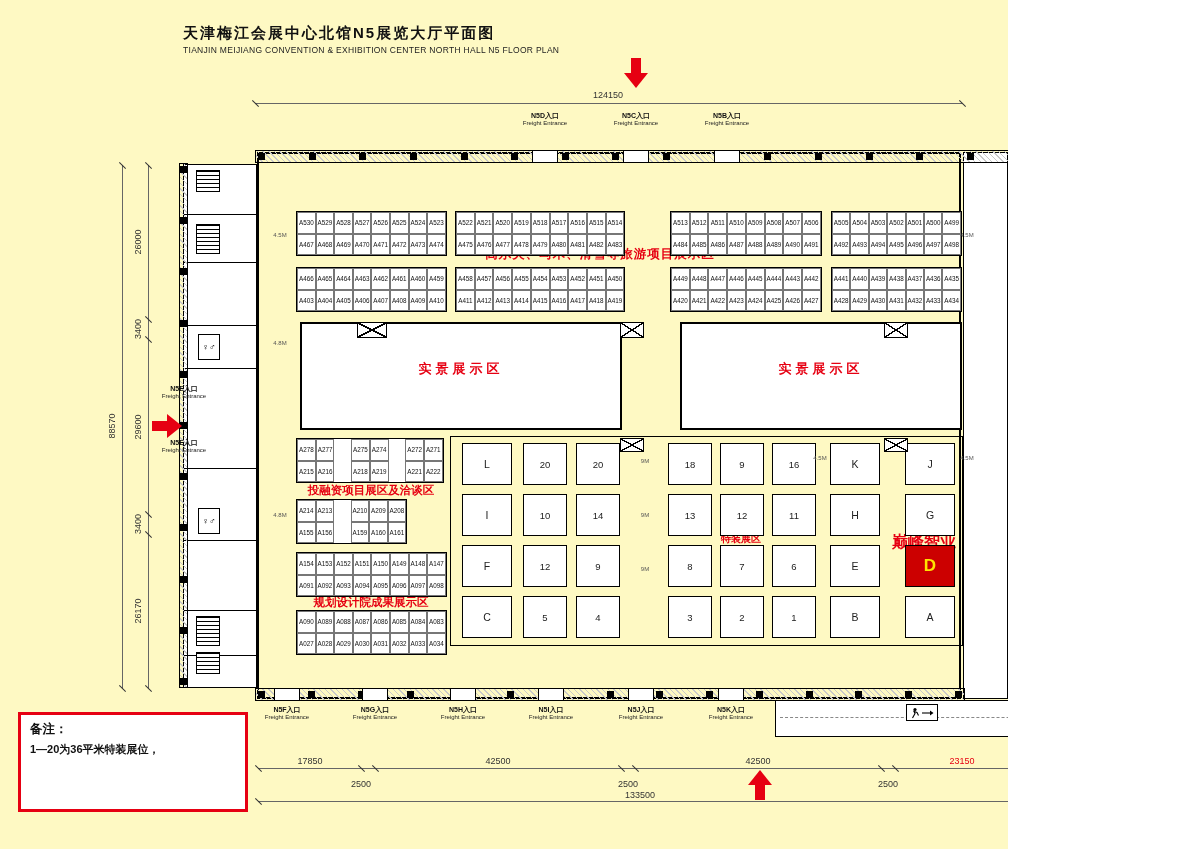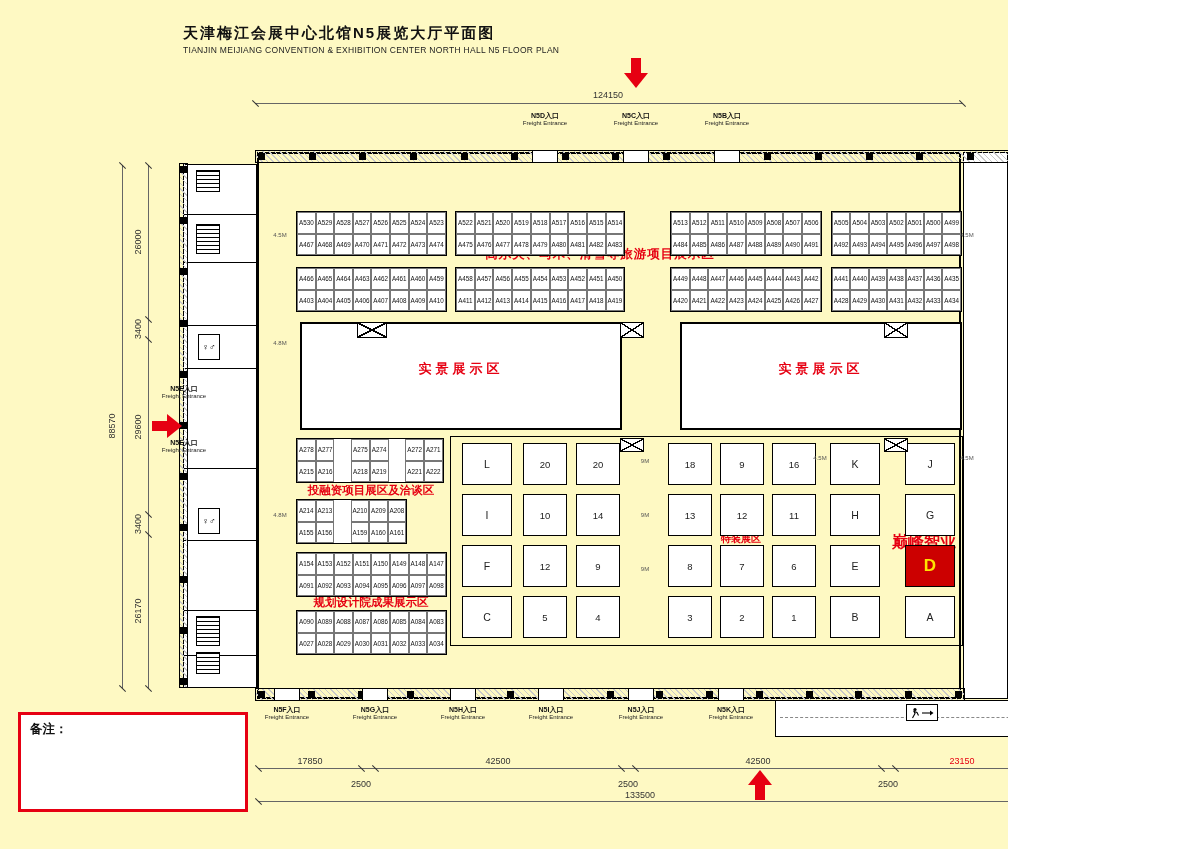--- a/index.html
+++ b/index.html
@@ -78,6 +78,7 @@
 
   <div class="notebox">
     <div class="note-head">备注：</div>
+    <div class="note-line">1—20为36平米特装展位，</div>
   </div>
 <div class="room" style="left: 183px; top: 164px; width: 74px; height: 524px;"></div>
     <div class="room" style="left: 963px; top: 152px; width: 45px; height: 547px;"></div>

